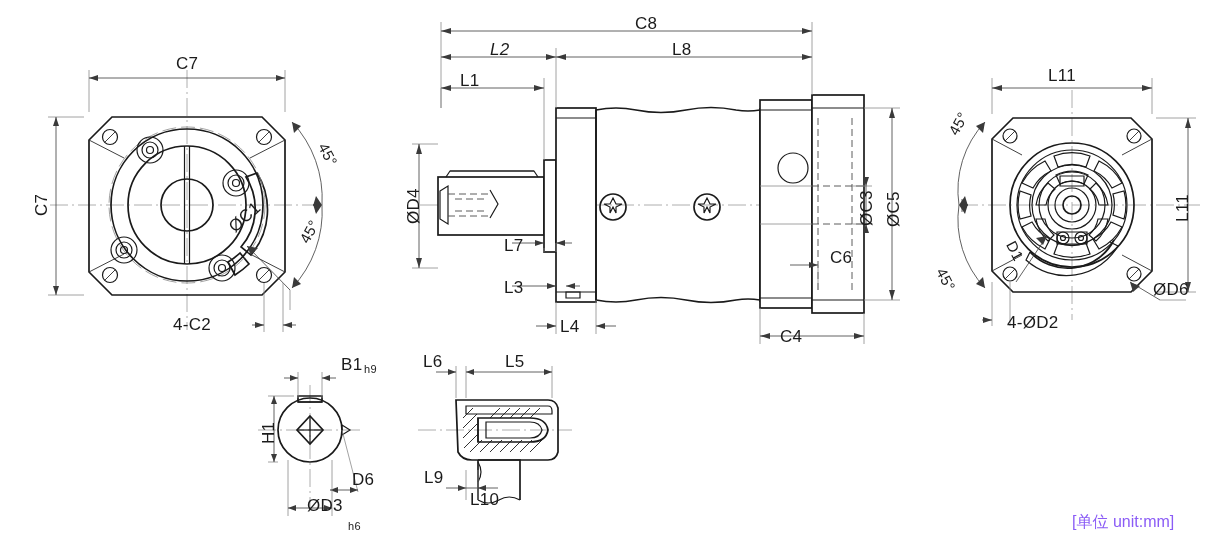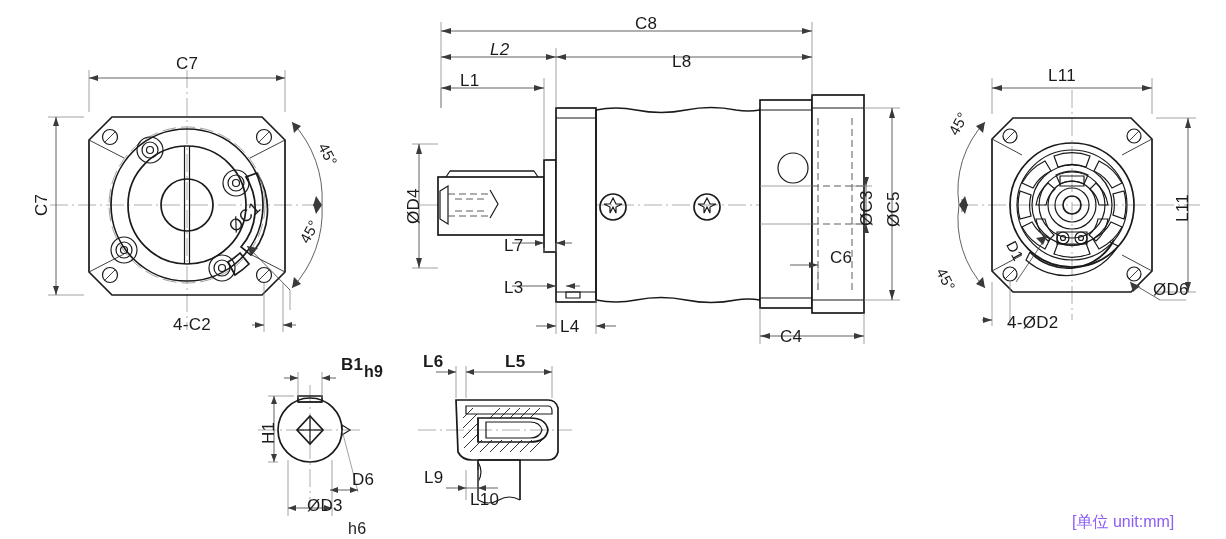--- a/index.html
+++ b/index.html
@@ -432,7 +432,7 @@
 <div class="lbl" style="left:296px;top:238px;transform:rotate(-62deg);transform-origin:0 0;font-size:15px;">45°</div>
 
 <div class="lbl" style="left:635px;top:14px;">C8</div>
-<div class="lbl" style="left:672px;top:52px;">L8</div>
+<div class="lbl" style="left:672px;top:40px;">L8</div>
 <div class="lbl" style="left:490px;top:40px;font-style:italic;">L2</div>
 <div class="lbl" style="left:460px;top:71px;">L1</div>
 <div class="lbl rot90" style="left:404px;top:224px;">ØD4</div>

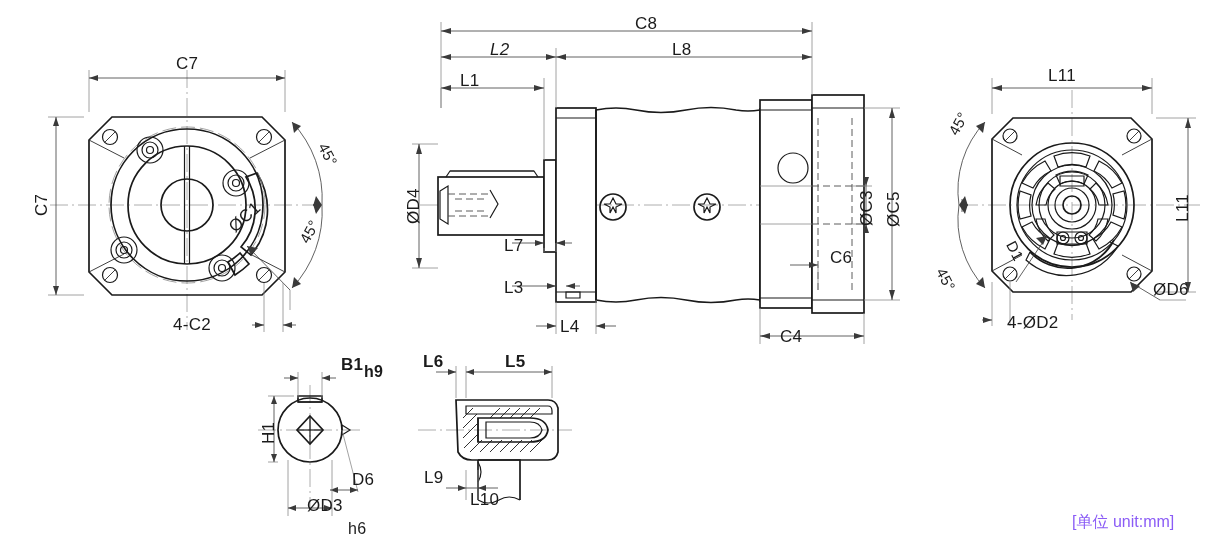--- a/index.html
+++ b/index.html
@@ -9,7 +9,7 @@
   svg{display:block;position:absolute;left:0;top:0;}
   .lbl{position:absolute;font-family:"Liberation Sans","DejaVu Sans",sans-serif;
        font-size:17px;color:#1b1b1b;white-space:nowrap;letter-spacing:.3px;}
-  .lbl.b{font-weight:bold;}
+  .lbl.b{font-weight:normal;}
   .sub{font-size:16px;}
   .rot90{transform:rotate(-90deg);transform-origin:0 0;}
   .unit{position:absolute;font-size:16px;color:#8b5cf6;white-space:nowrap;}

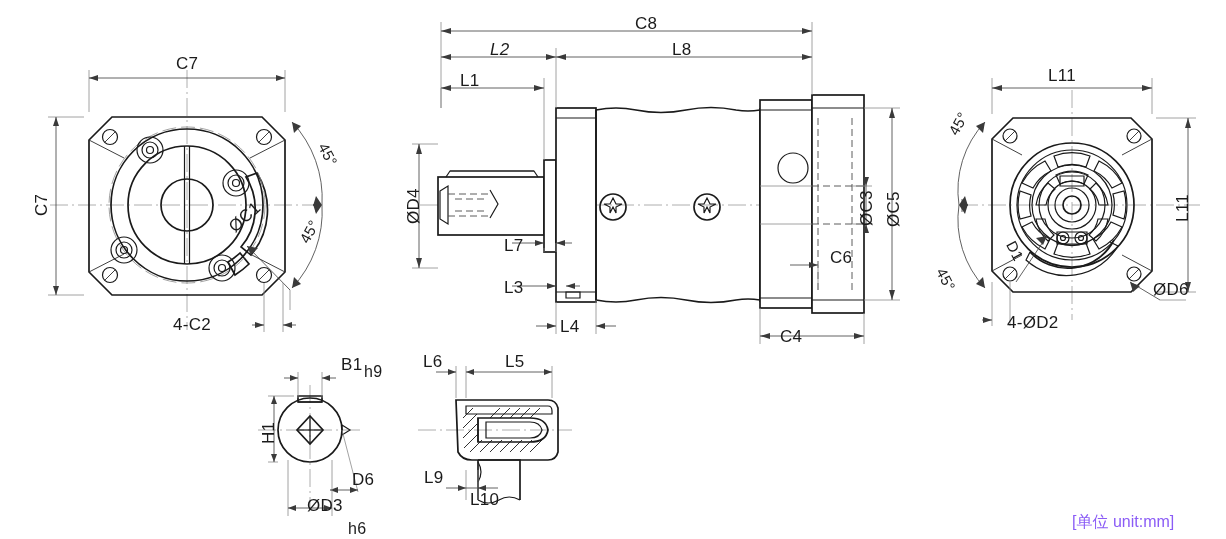--- a/index.html
+++ b/index.html
@@ -10,7 +10,7 @@
   .lbl{position:absolute;font-family:"Liberation Sans","DejaVu Sans",sans-serif;
        font-size:17px;color:#1b1b1b;white-space:nowrap;letter-spacing:.3px;}
   .lbl.b{font-weight:normal;}
-  .sub{font-size:16px;}
+  .sub{font-size:11px;}
   .rot90{transform:rotate(-90deg);transform-origin:0 0;}
   .unit{position:absolute;font-size:16px;color:#8b5cf6;white-space:nowrap;}
   

